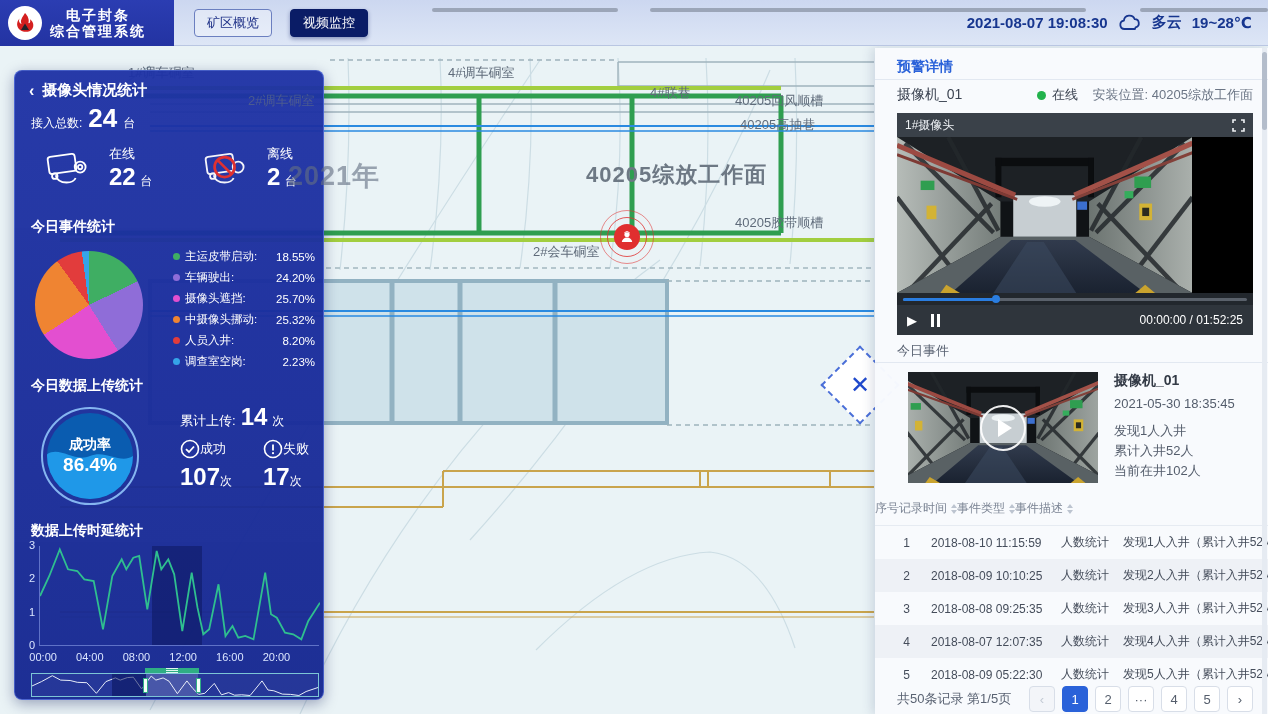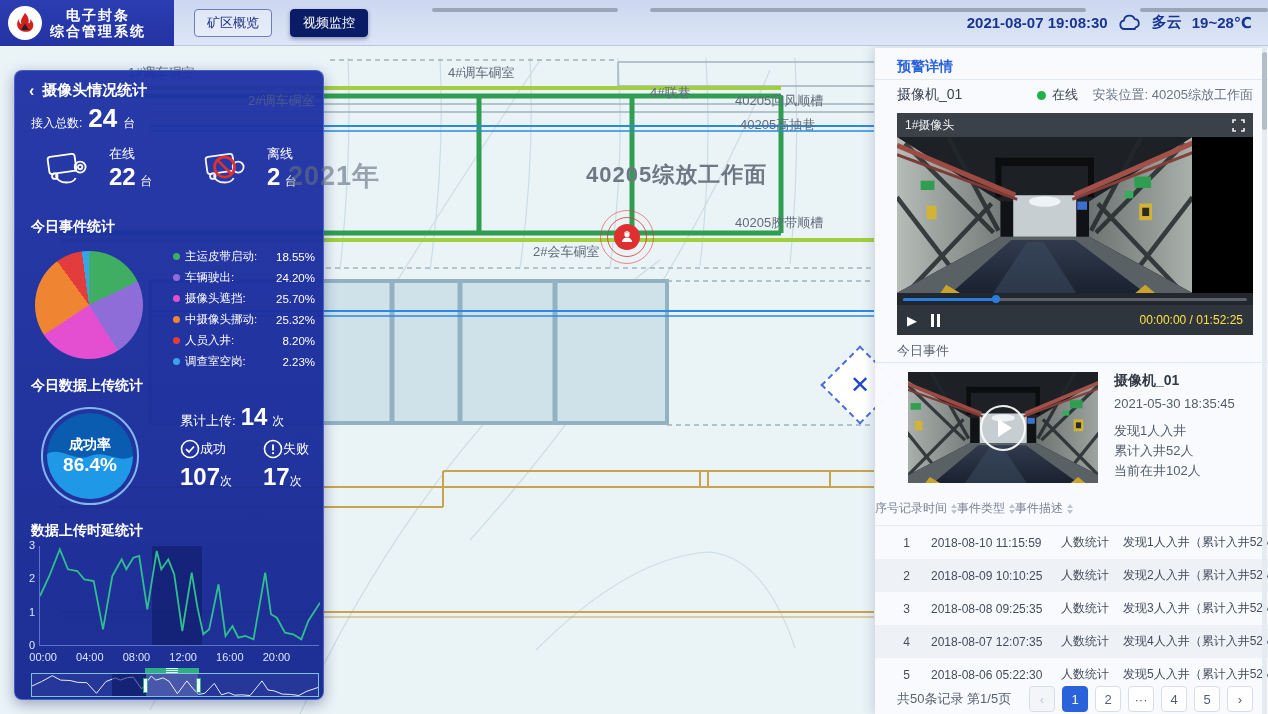--- a/index.html
+++ b/index.html
@@ -128,7 +128,7 @@
   .play-ic { font-size:13px; cursor:pointer; }
   .pause-bars { display:flex; gap:3px; cursor:pointer; }
   .pause-bars i { width:3px; height:13px; background:#fff; }
-  .v-time { margin-left:auto; color:#fde047; }
+  .v-time { margin-left:auto; color:#ffffff; }
   .today-title { left:22px; top:294px; font-size:13px; color:#5a6373; }
   .event-card { left:33px; top:324px; width:345px; position:absolute; display:flex; gap:16px; }
   .thumb { width:190px; height:111px; position:relative; background:#000; overflow:hidden; flex:0 0 auto; cursor:pointer; }

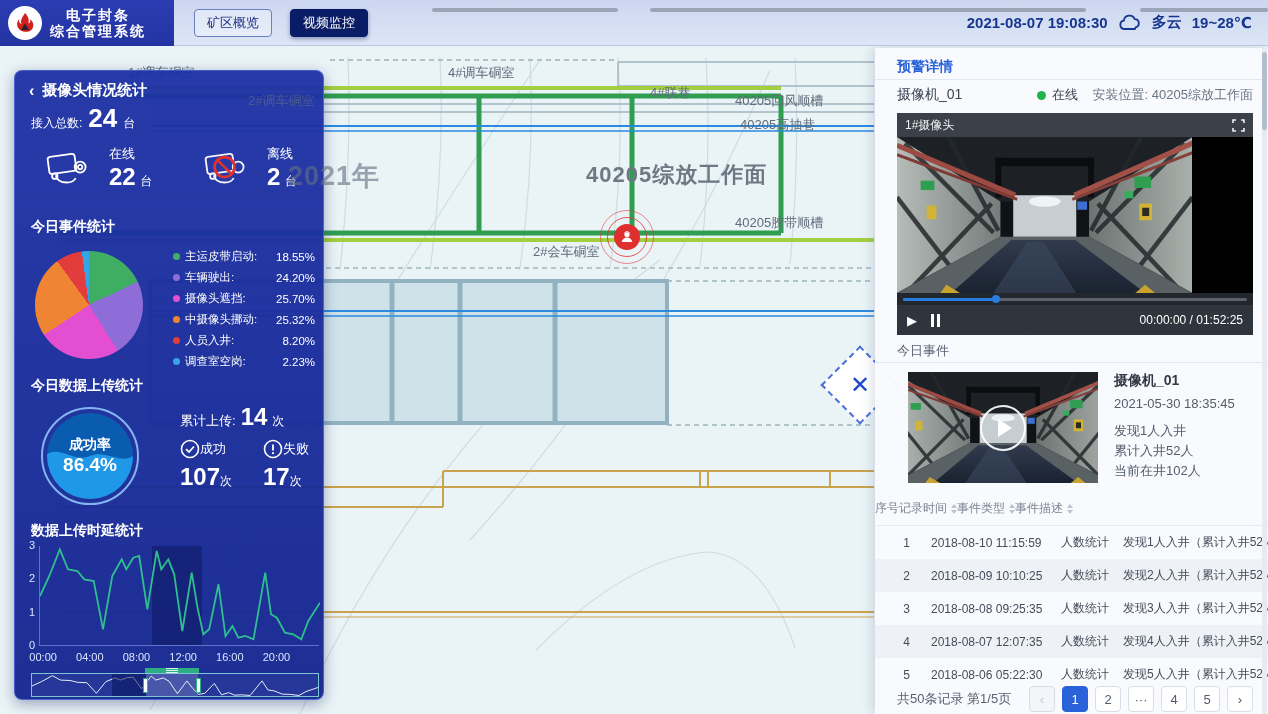--- a/index.html
+++ b/index.html
@@ -646,7 +646,7 @@
         </div>
           <div class="trow">
           <span class="c-id">5</span>
-          <span class="c-time">2018-08-06 05:22:30</span>
+          <span class="c-time">2018-08-09 05:22:30</span>
           <span class="c-type">人数统计</span>
           <span class="c-desc">发现5人入井（累计入井52人...</span>
         </div>

